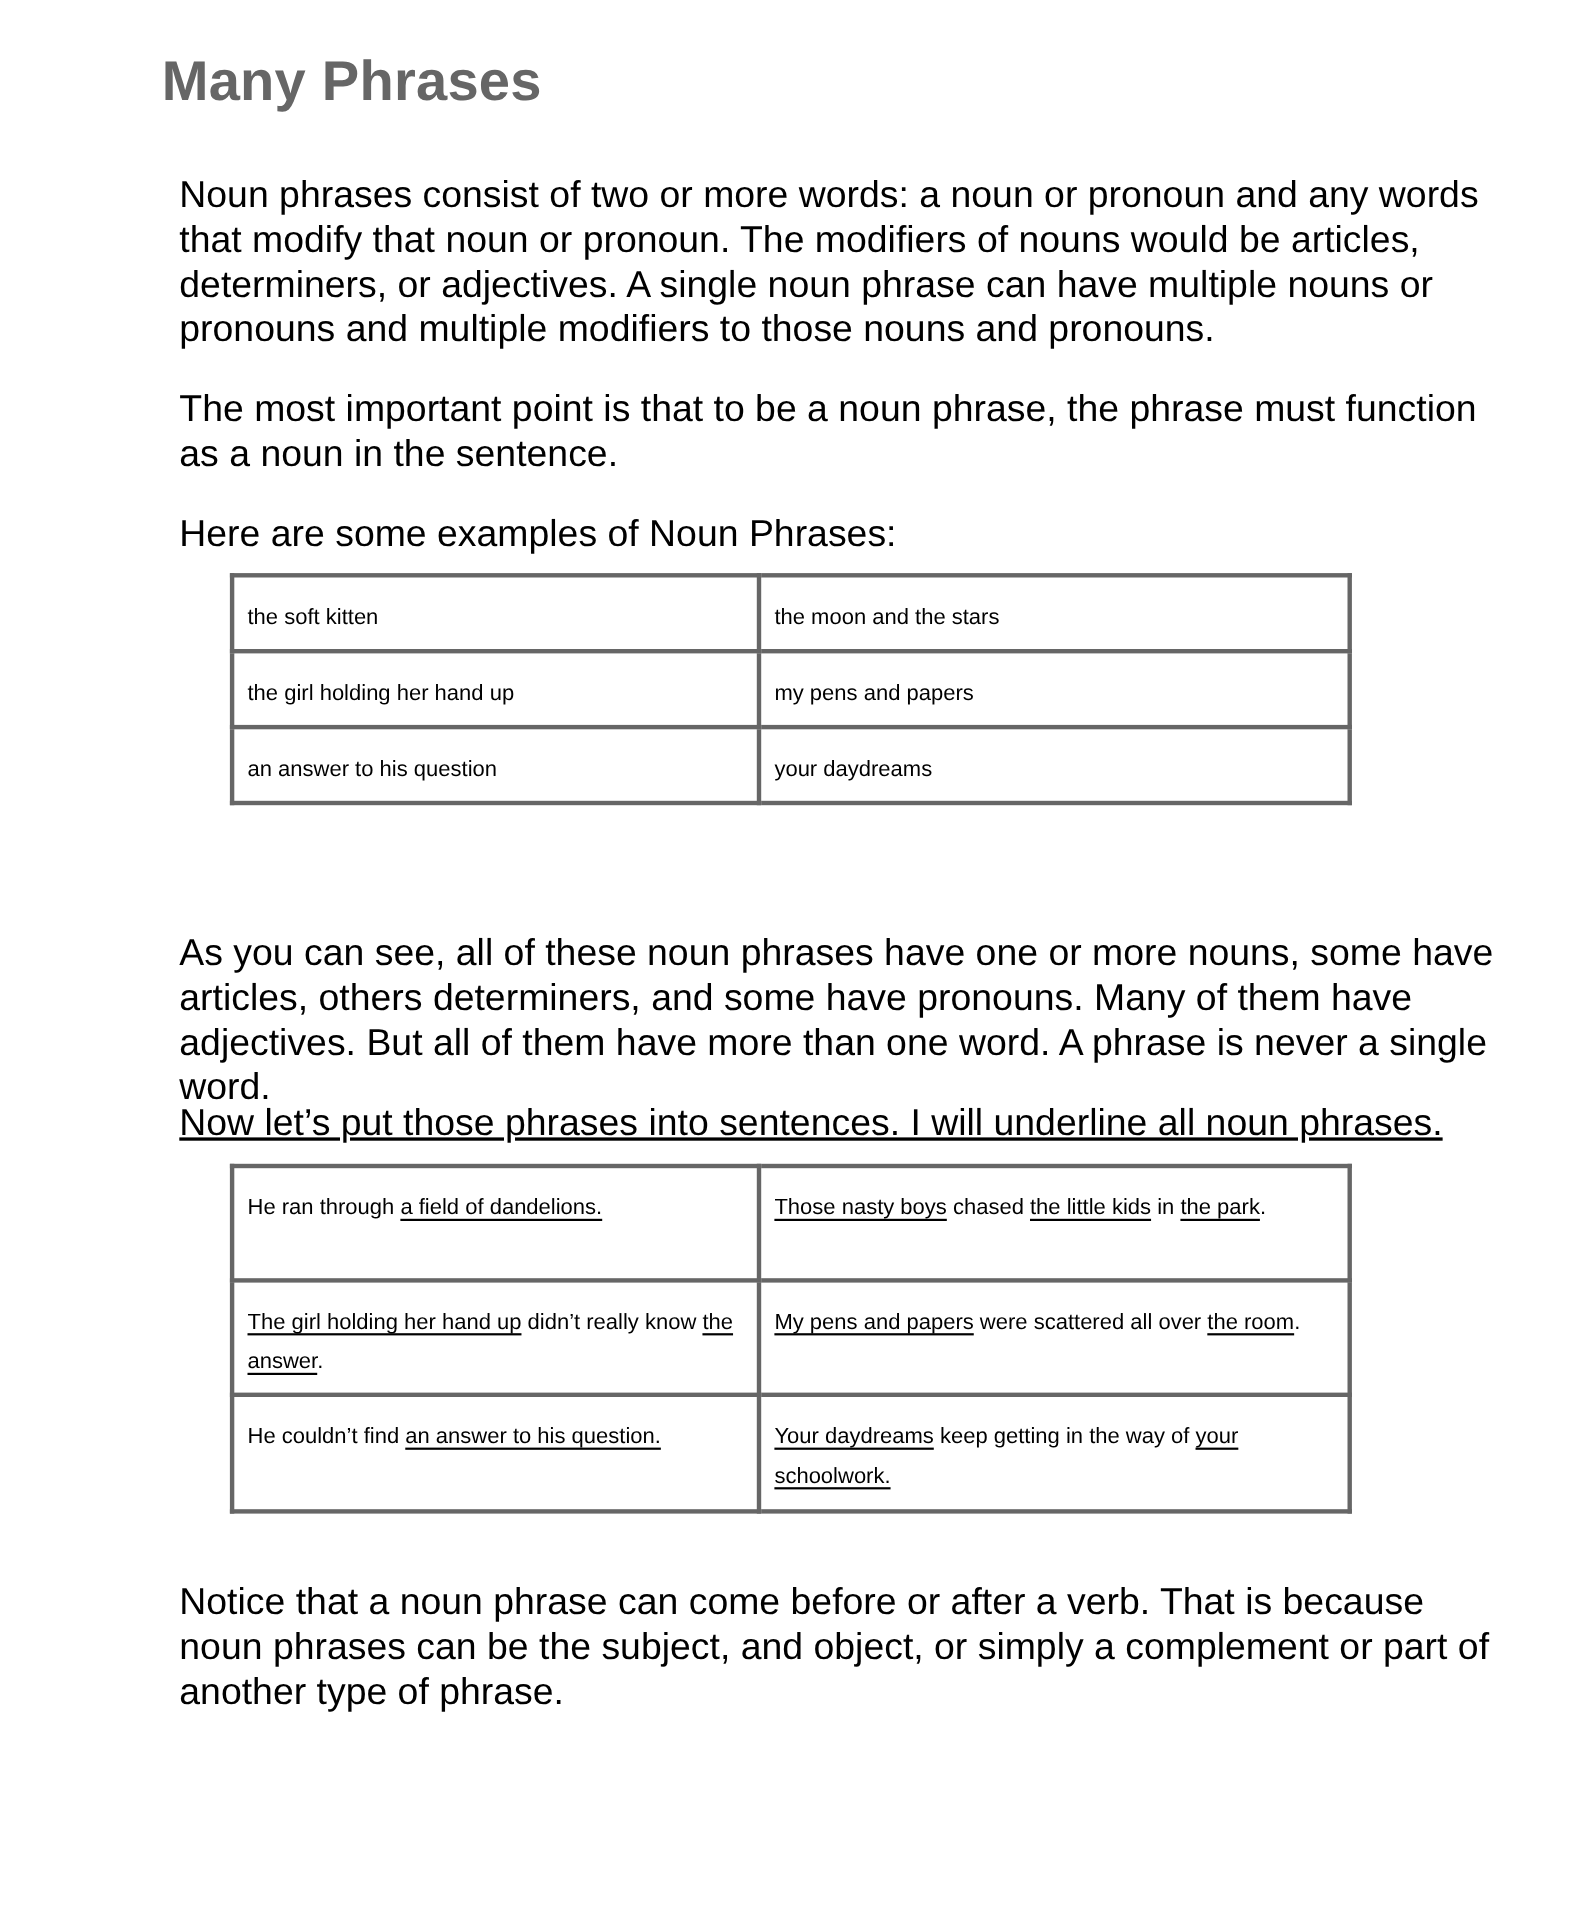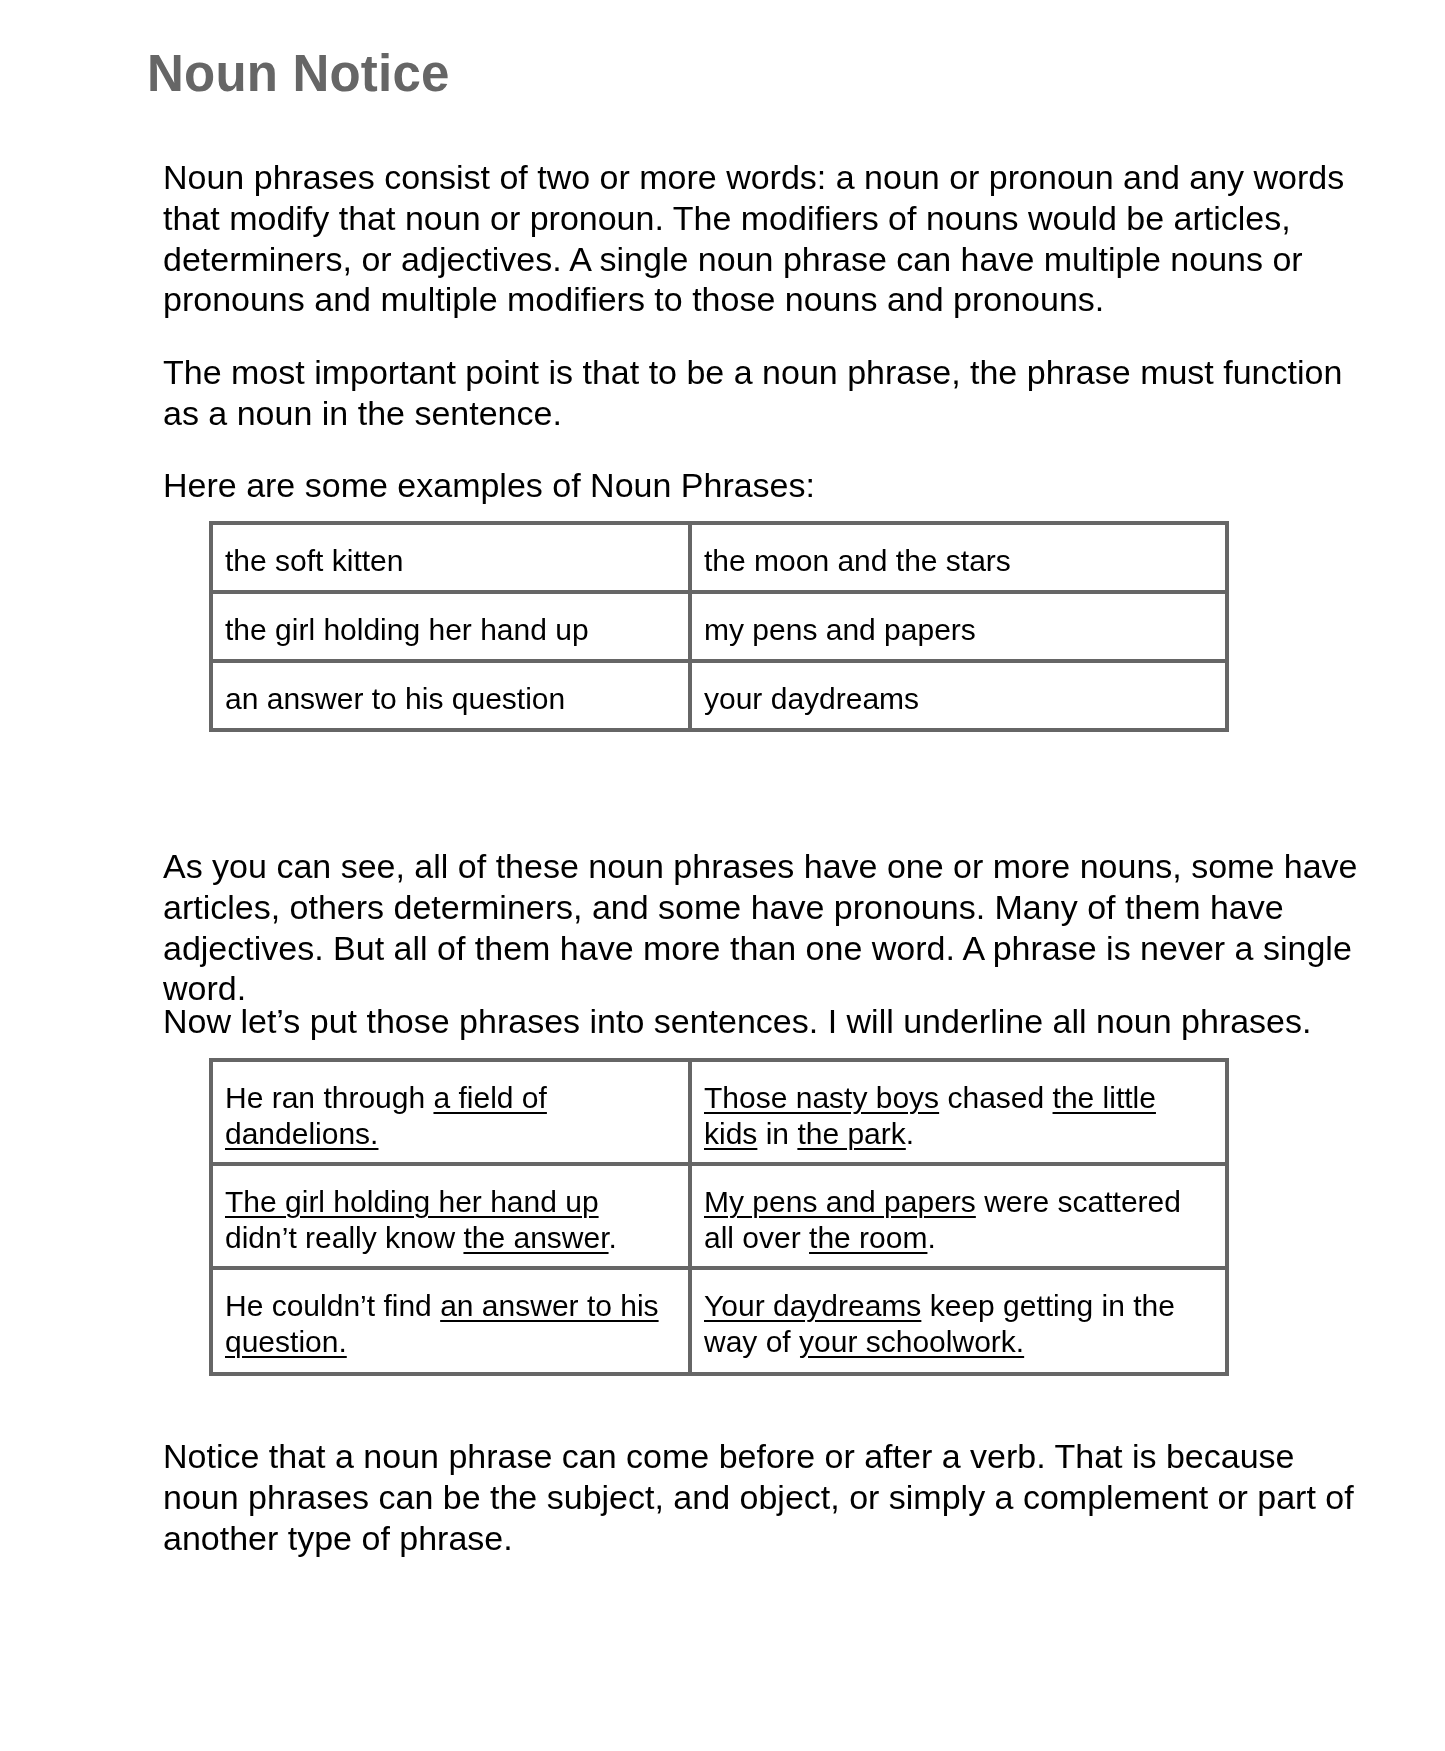--- a/index.html
+++ b/index.html
@@ -48,7 +48,7 @@
 <body>
 
 <div class="page">
-  <h1>Noun Notice</h1>
+  <h1>Many Phrases</h1>
 
   <p class="body" id="p1">Noun phrases consist of two or more words: a noun or pronoun and any words that modify that noun or pronoun. The modifiers of nouns would be articles, determiners, or adjectives.  A single noun phrase can have multiple nouns or pronouns and multiple modifiers to those nouns and pronouns.</p>
   <p class="body" id="p2">The most important point is that to be a noun phrase, the phrase must function as a noun in the sentence.</p>

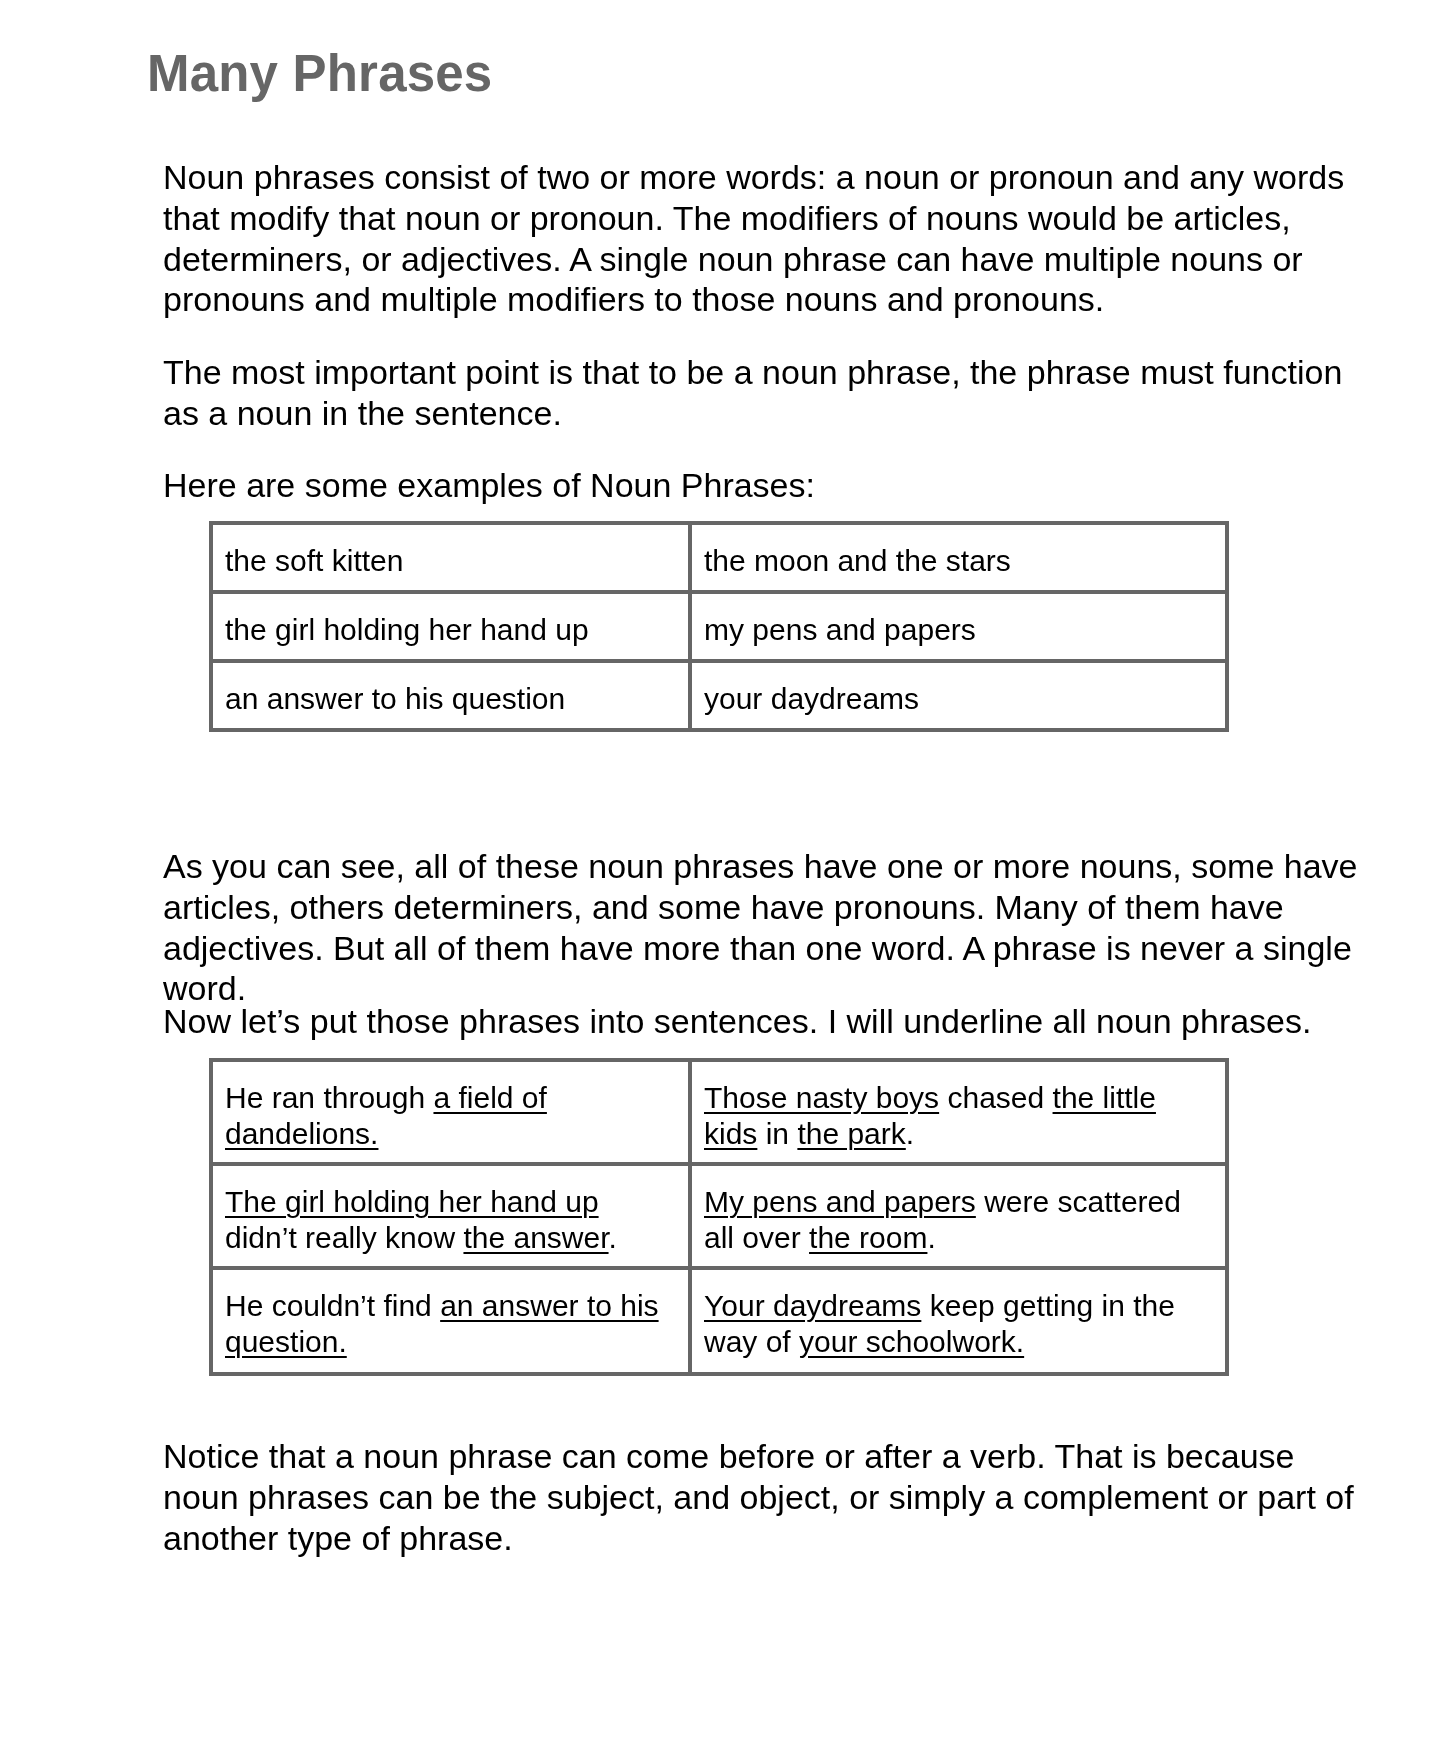--- a/index.html
+++ b/index.html
@@ -29,7 +29,7 @@
   }
   table.grid td {
     border: 4px solid #666666; vertical-align: top;
-    font-size: 30px; padding: 0 12px;
+    font-size: 20px; padding: 0 12px;
   }
   table.grid col.c1 { width: 479px; }
   table.grid col.c2 { width: 537px; }

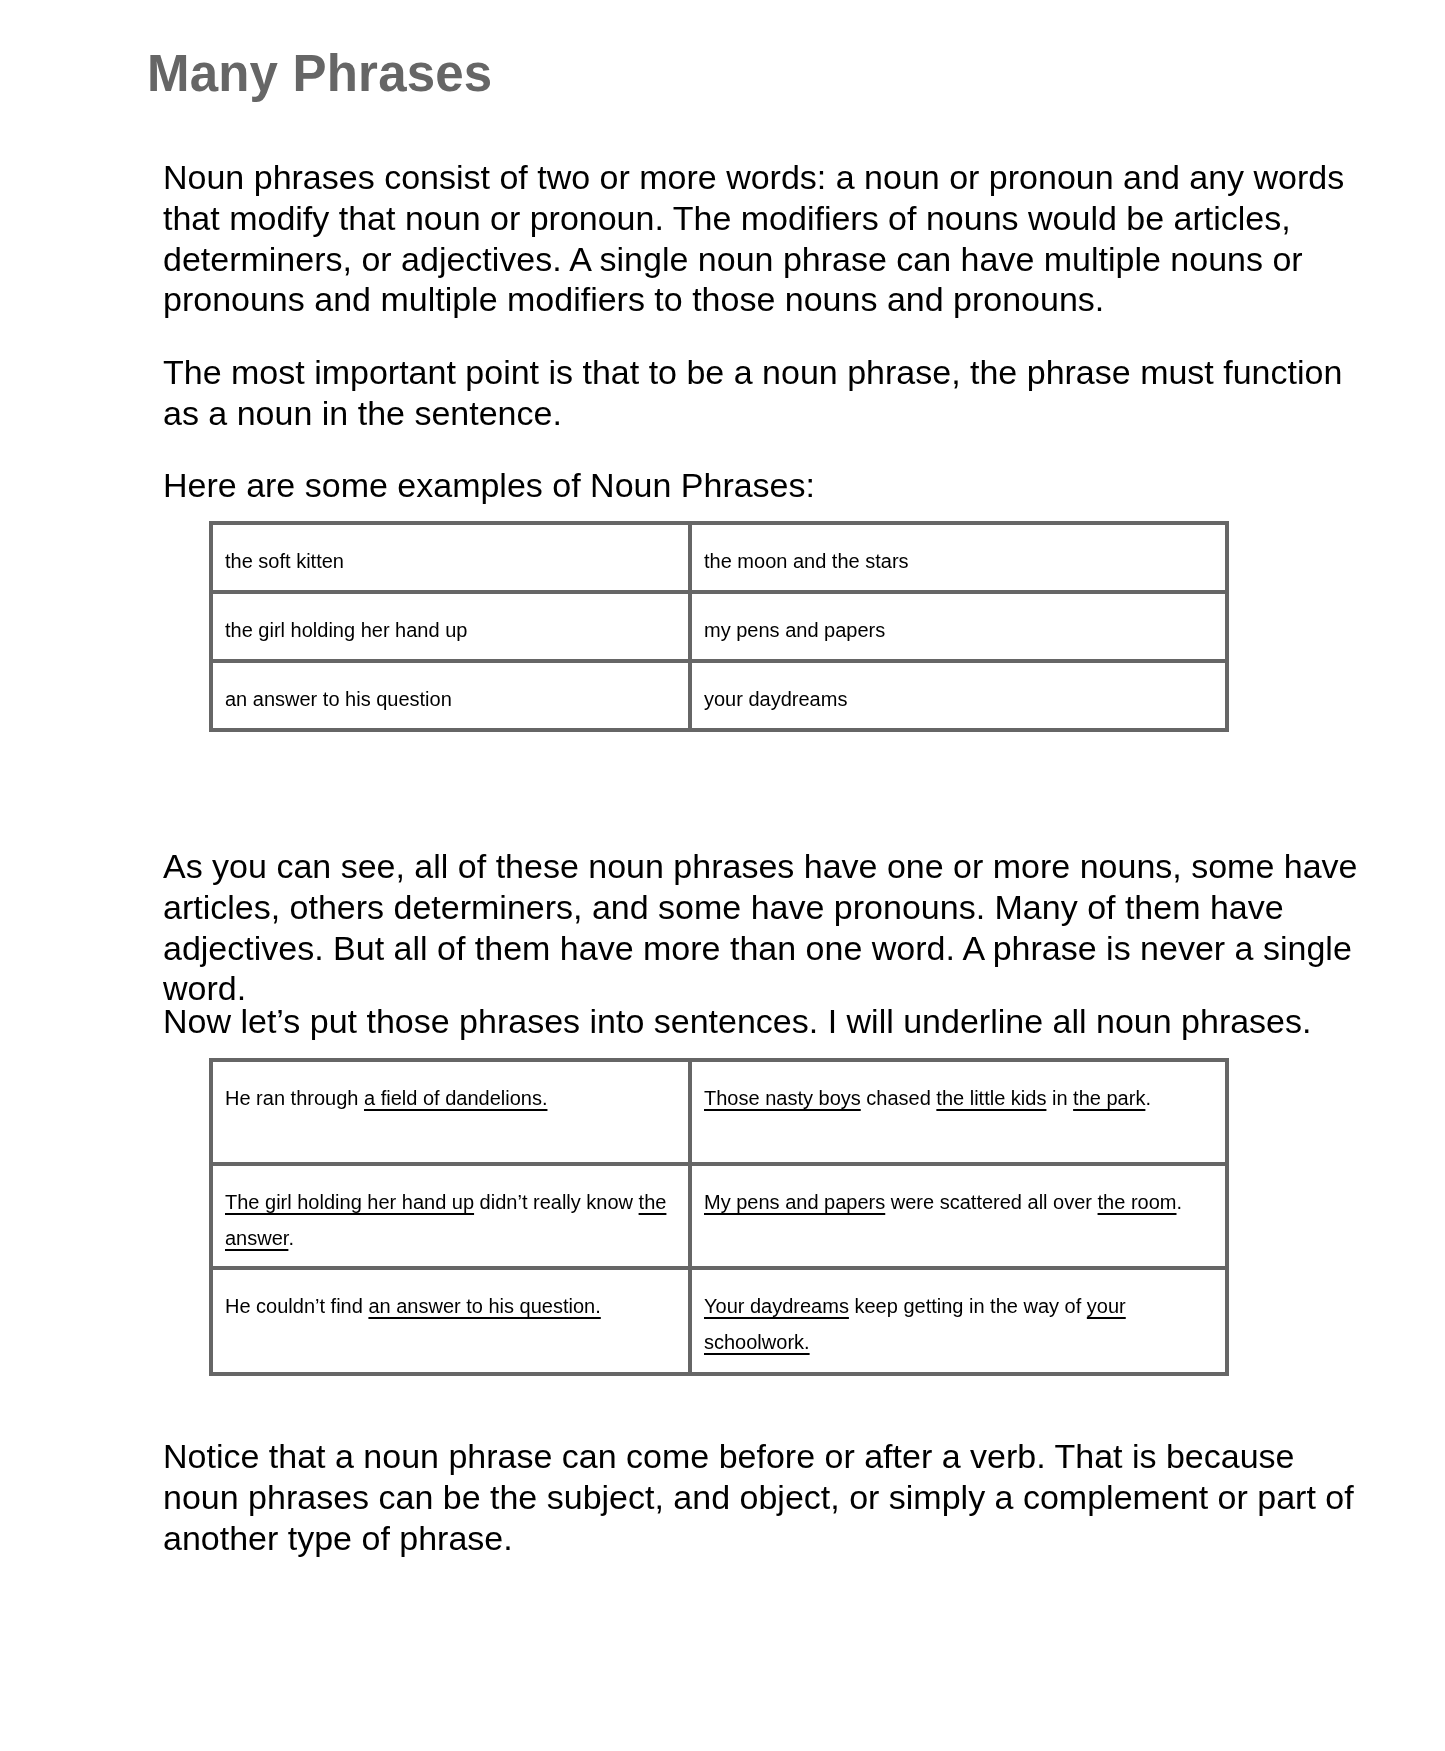--- a/index.html
+++ b/index.html
@@ -20,7 +20,7 @@
   #p2 { top: 336px; width: 1200px; }
   #p3 { top: 449px; }
   #p4 { top: 830px; width: 1240px; }
-  #p5 { top: 985px; }
+  #p5 { top: 985px; text-decoration: underline; }
   #p6 { top: 1420px; width: 1200px; }
 
   table.grid {

